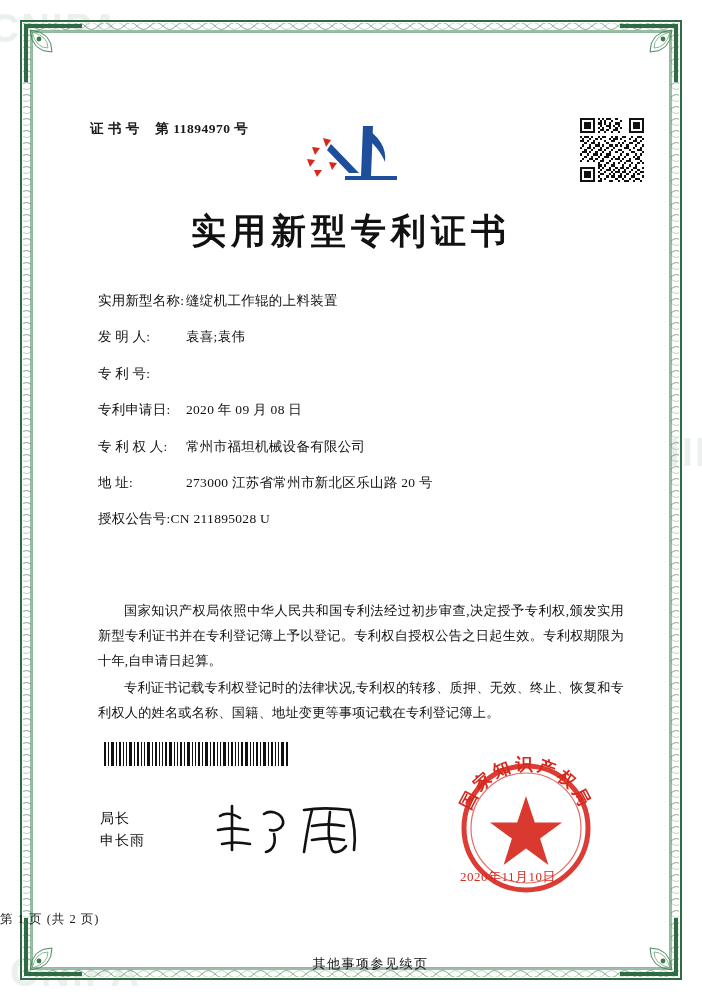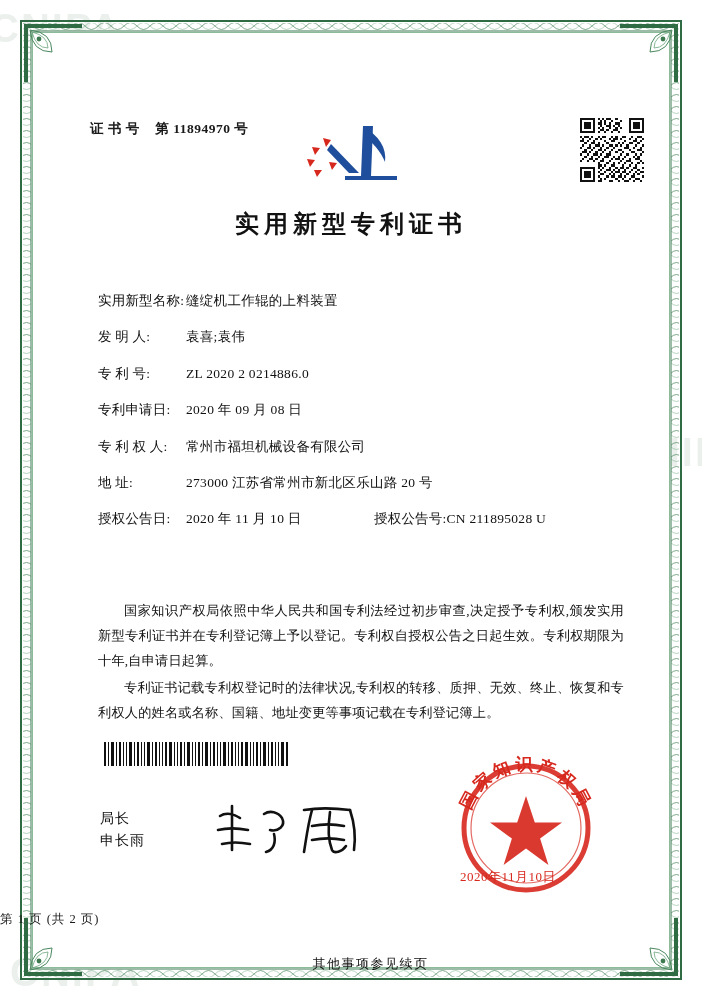--- a/index.html
+++ b/index.html
@@ -98,7 +98,7 @@
     left: 0; right: 0;
     top: 208px;
     text-align: center;
-    font-size: 24px;
+    font-size: 35px;
     font-weight: 700;
     letter-spacing: 5px;
     color: #111;

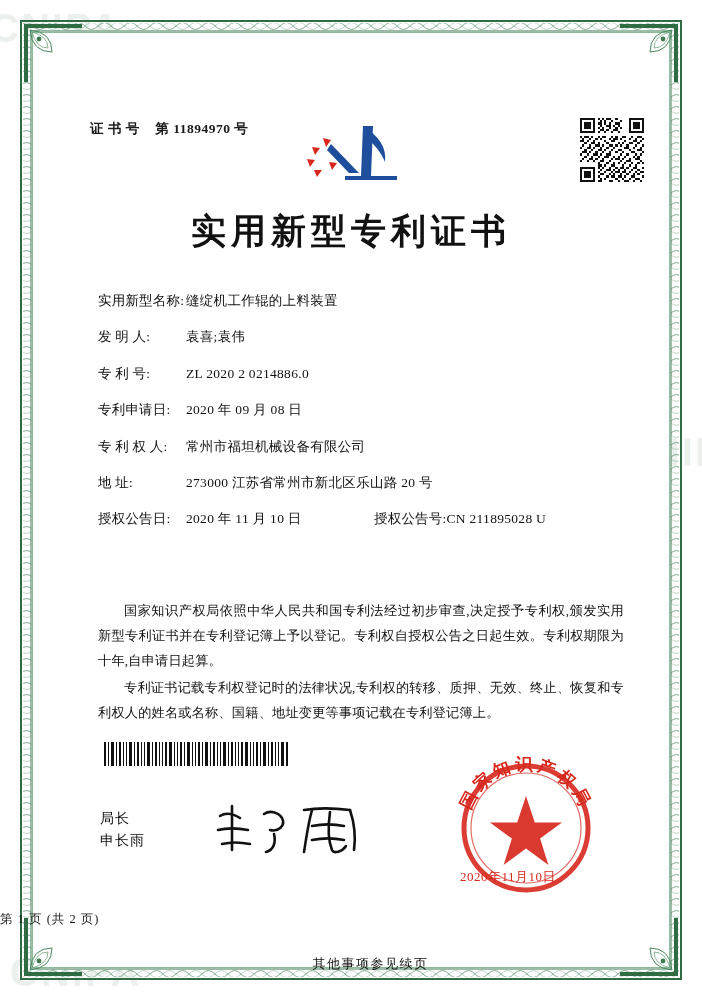--- a/index.html
+++ b/index.html
@@ -524,7 +524,6 @@
       </div>
       <div class="field-row">
         <div class="field-label">专 利 号:</div>
-        <div class="field-value">ZL 2020 2 0214886.0</div>
       </div>
       <div class="field-row">
         <div class="field-label">专利申请日:</div>

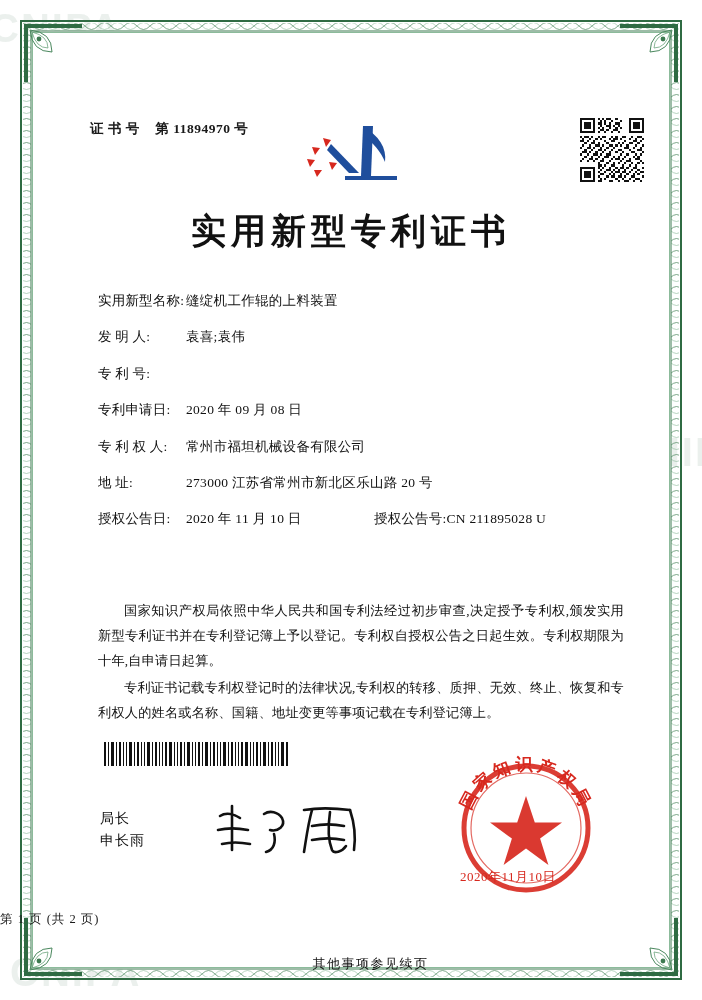--- a/index.html
+++ b/index.html
@@ -538,10 +538,6 @@
         <div class="field-value">273000  江苏省常州市新北区乐山路 20 号</div>
       </div>
       <div class="field-row row-split">
-        <div class="left">
-          <div class="field-label">授权公告日:</div>
-          <div class="field-value">2020 年 11 月 10 日</div>
-        </div>
         <div class="right">
           <div class="field-label">授权公告号:</div>
           <div class="field-value">CN 211895028 U</div>

